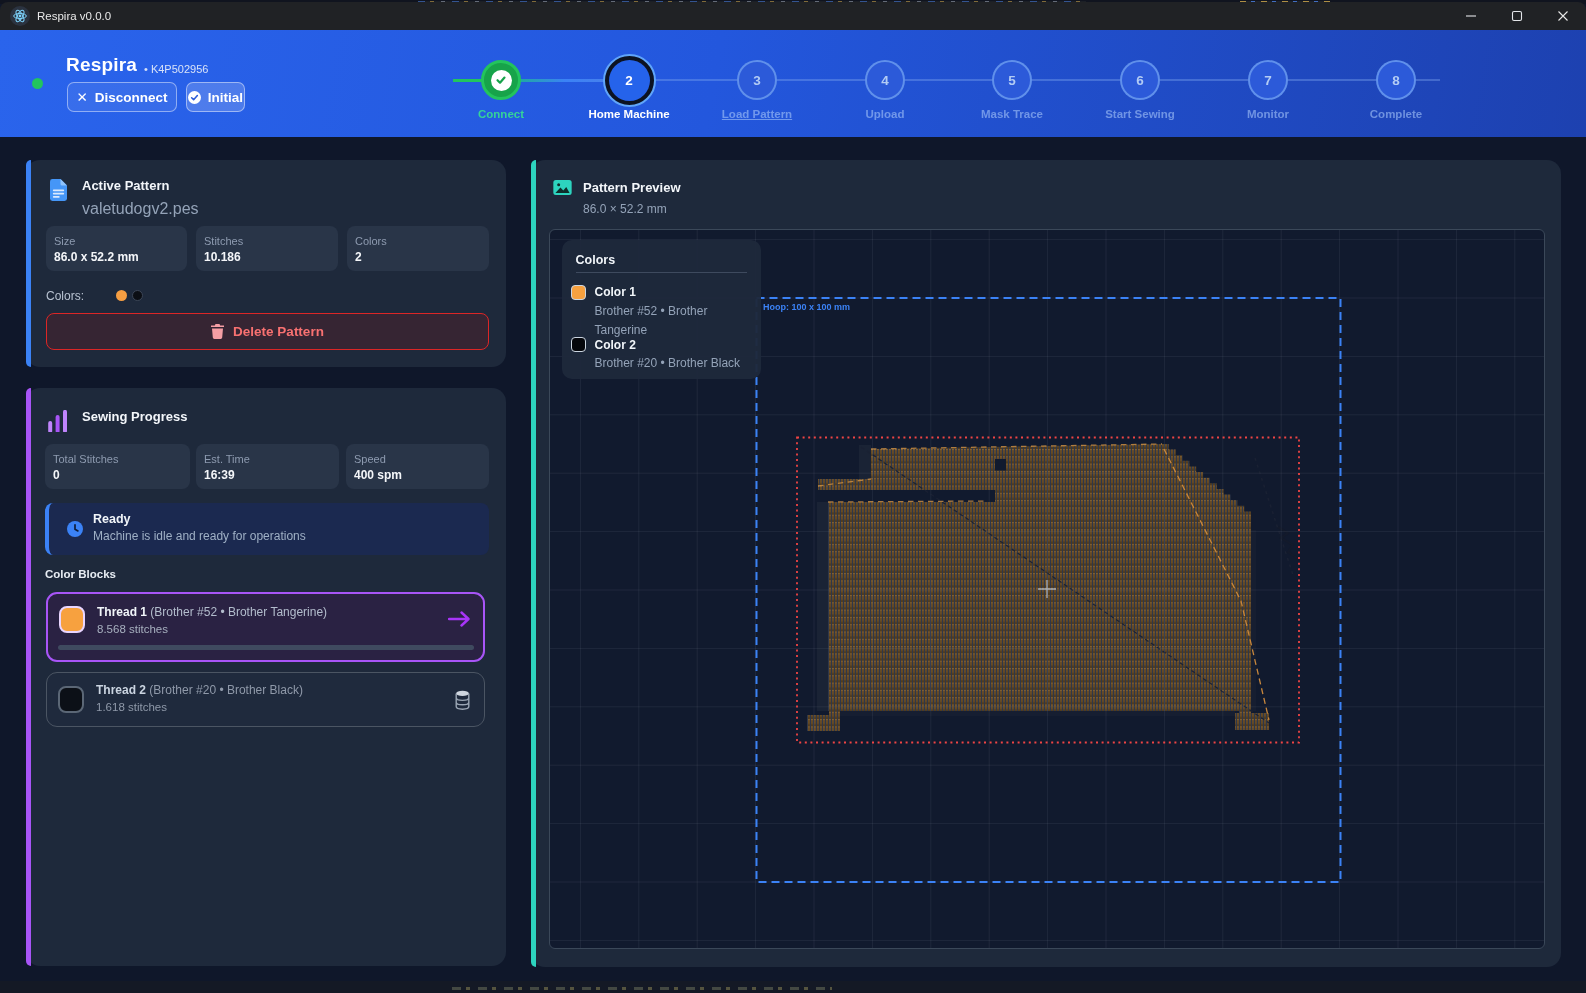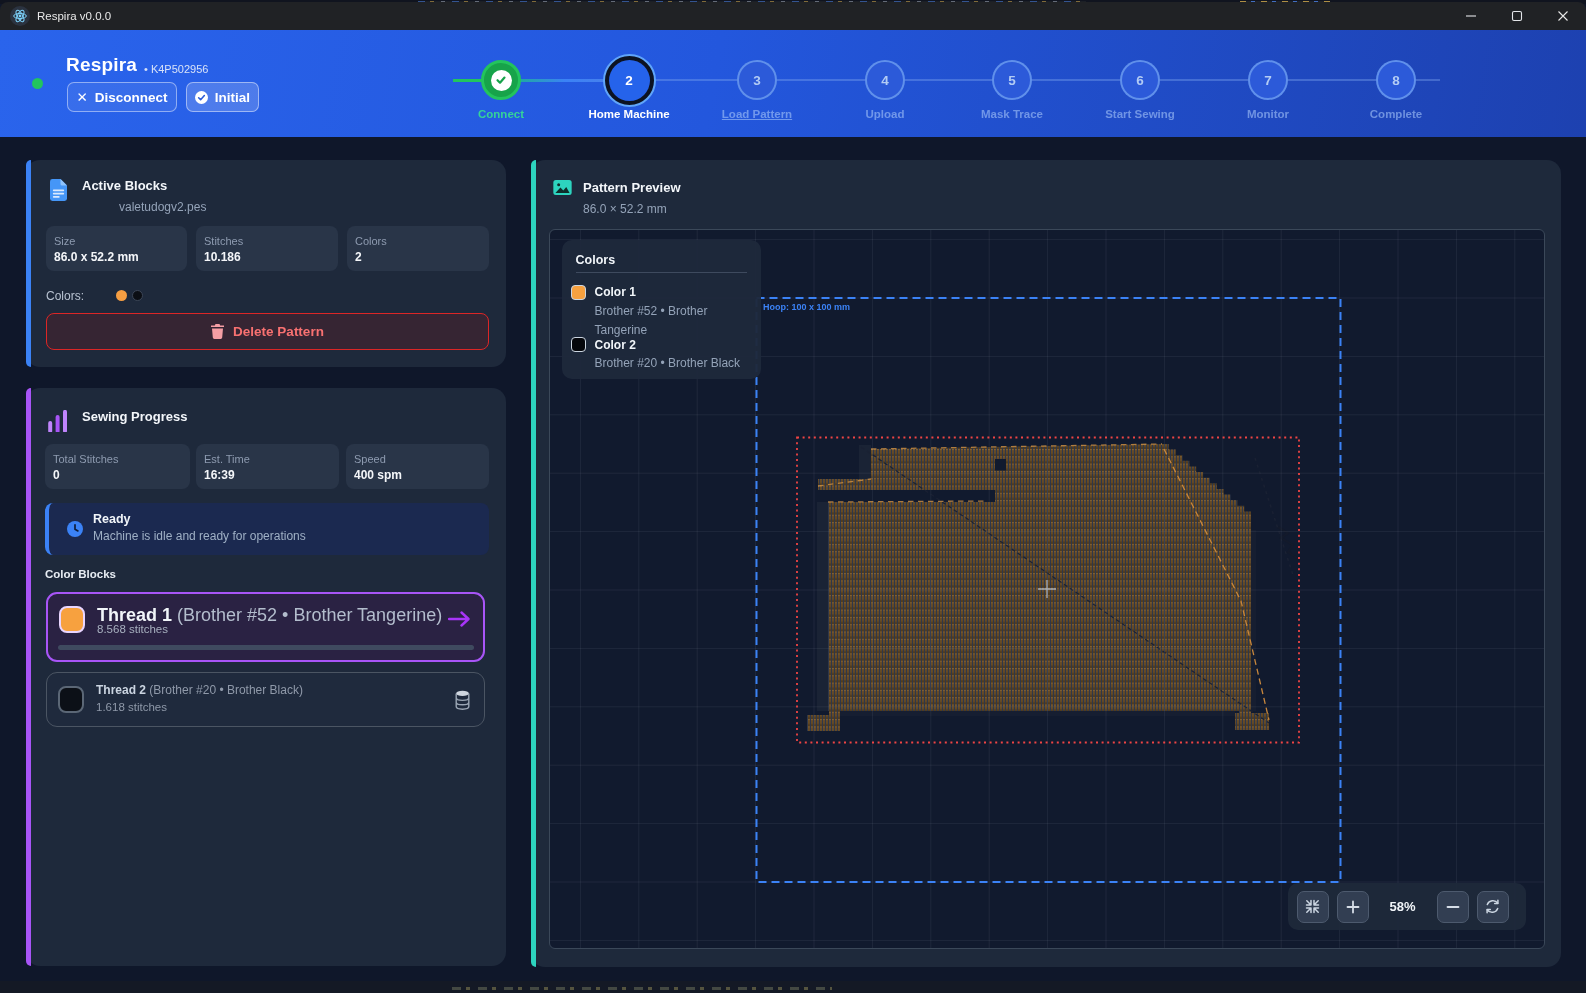--- a/index.html
+++ b/index.html
@@ -26,7 +26,7 @@
   .hbtn { position:absolute; top:52px; height:30px; border:1px solid rgba(255,255,255,.45); border-radius:7px;
     color:#fff; font-size:13.5px; font-weight:bold; display:flex; align-items:center; justify-content:center; gap:7px; }
   #btn-disc { left:67px; width:110px; background:rgba(255,255,255,.07); }
-  #btn-init { left:186px; width:73px; background:rgba(255,255,255,.18); }
+  #btn-init { left:186px; width:59px; background:rgba(255,255,255,.18); }
 
   
   .stepline { position:absolute; top:48.5px; height:3px; }

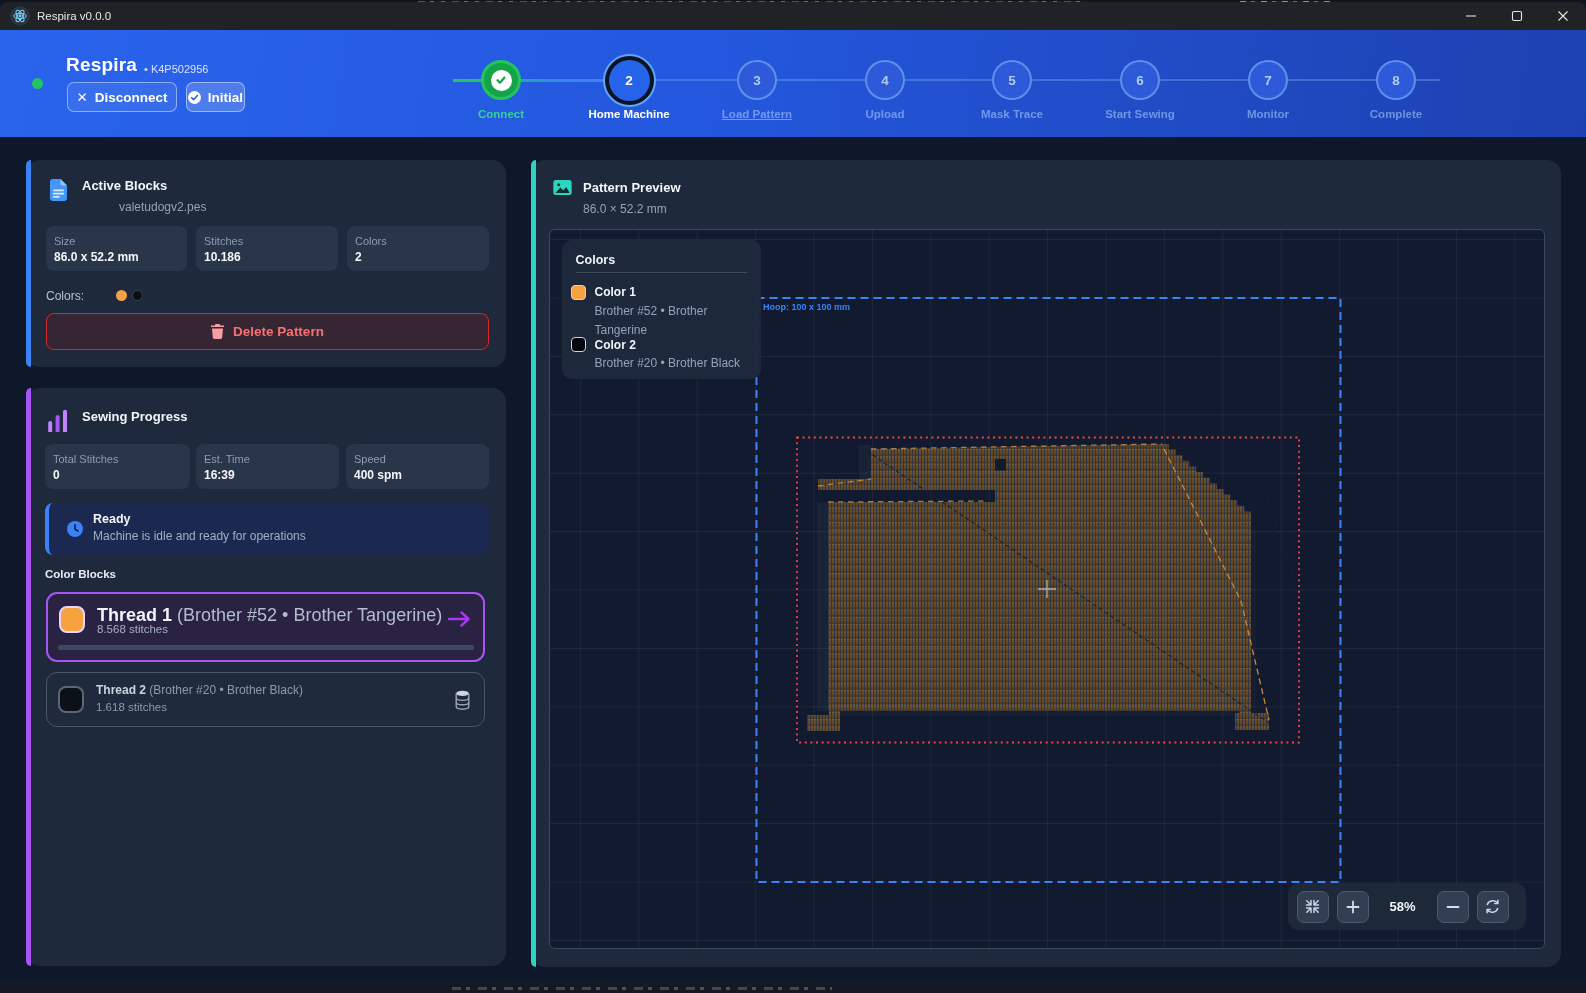--- a/index.html
+++ b/index.html
@@ -142,7 +142,7 @@
       <path d="M13 0 L21 8 H15 a2 2 0 0 1 -2 -2 Z" fill="#8ec2fb"></path>
       <path d="M4.5 14 H16.5 M4.5 18 H16.5 M4.5 22 H11" stroke="#dbeafe" stroke-width="2" stroke-linecap="round"></path>
     </svg>
-  <div class="cardtitle" style="position:absolute;left:56px;top:18px;">Active Blocks</div>
+  <div class="cardtitle" style="position:absolute;left:56px;top:18px;">Active Pattern</div>
   <div style="position:absolute;left:56px;top:40px;color:#94a3b8;font-size:12px;margin-left:37px;">valetudogv2.pes</div>
   <div class="statbox" style="left:20px;top:66px;width:141px;height:45px;">
     <div class="statlabel">Size</div>

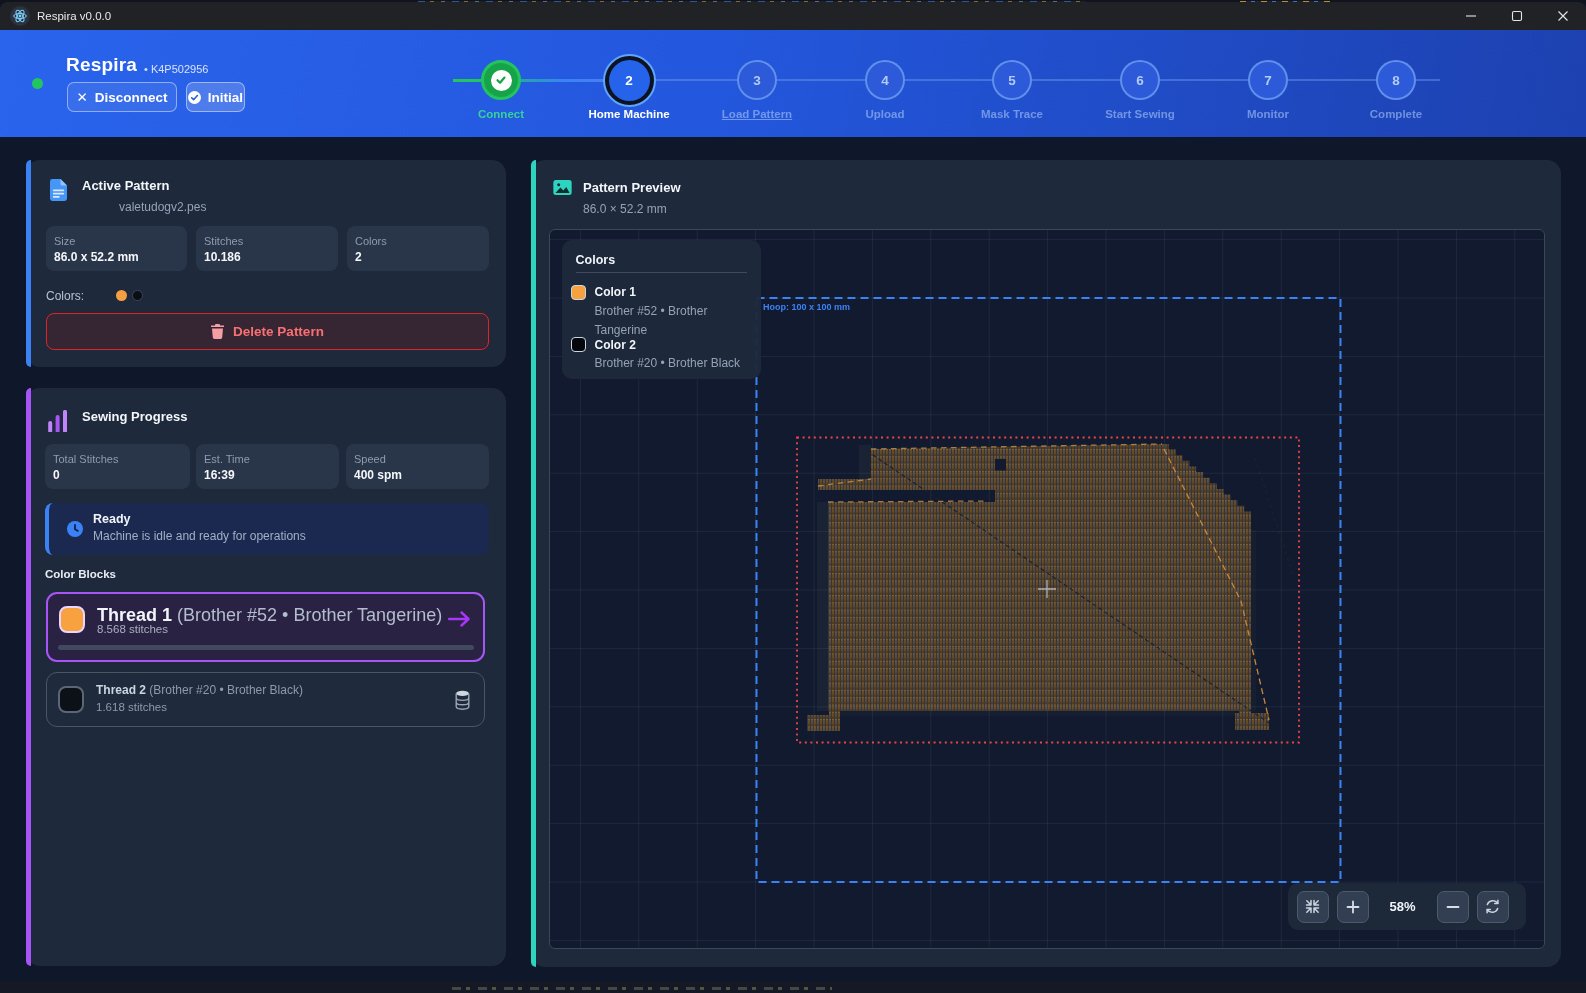--- a/index.html
+++ b/index.html
@@ -143,7 +143,7 @@
       <path d="M4.5 14 H16.5 M4.5 18 H16.5 M4.5 22 H11" stroke="#dbeafe" stroke-width="2" stroke-linecap="round"></path>
     </svg>
   <div class="cardtitle" style="position:absolute;left:56px;top:18px;">Active Pattern</div>
-  <div style="position:absolute;left:56px;top:40px;color:#94a3b8;font-size:12px;margin-left:37px;">valetudogv2.pes</div>
+  <div style="position:absolute;left:56px;top:40px;color:#94a3b8;font-size:16px;">valetudogv2.pes</div>
   <div class="statbox" style="left:20px;top:66px;width:141px;height:45px;">
     <div class="statlabel">Size</div>
       <div class="statval">86.0 x 52.2 mm</div>

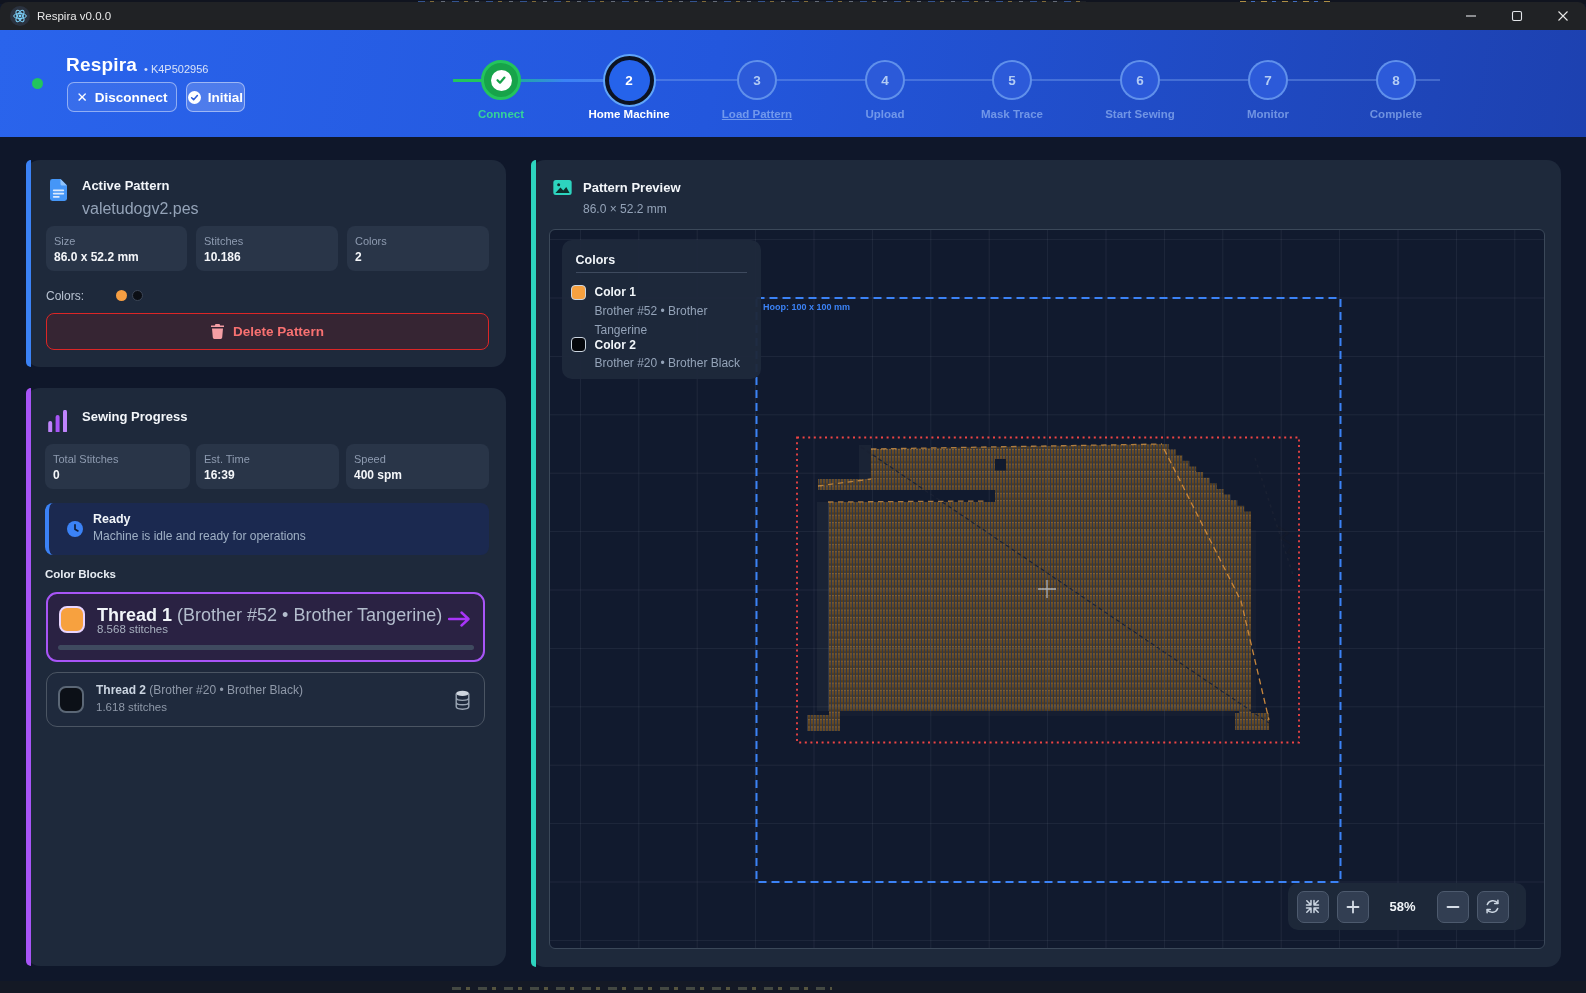--- a/index.html
+++ b/index.html
@@ -196,7 +196,7 @@
   <div style="position:absolute;left:19px;top:180px;color:#e8edf4;font-size:11.5px;font-weight:bold;">Color Blocks</div>
   <div class="threadbox" id="thread1">
     <div class="swatch" style="top:12px;background:#f7a13f;border:2px solid #e9d5ff;"></div>
-    <div style="position:absolute;left:49px;top:11px;font-size:18px;color:#b3bdcd;"><b style="color:#f1f5f9;">Thread 1</b> (Brother #52 • Brother Tangerine)</div>
+    <div style="position:absolute;left:49px;top:11px;font-size:12px;color:#b3bdcd;"><b style="color:#f1f5f9;">Thread 1</b> (Brother #52 • Brother Tangerine)</div>
     <div style="position:absolute;left:49px;top:29px;font-size:11.5px;color:#a7b0bf;">8.568 stitches</div>
     <div style="position:absolute;left:10px;top:51px;width:416px;height:5px;background:#3f4a5f;border-radius:3px;"></div>
     <svg style="position:absolute;right:13px;top:17px;" width="22" height="16" viewBox="0 0 22 16" fill="none" stroke="#a835f7" stroke-width="2.4" stroke-linecap="round" stroke-linejoin="round">

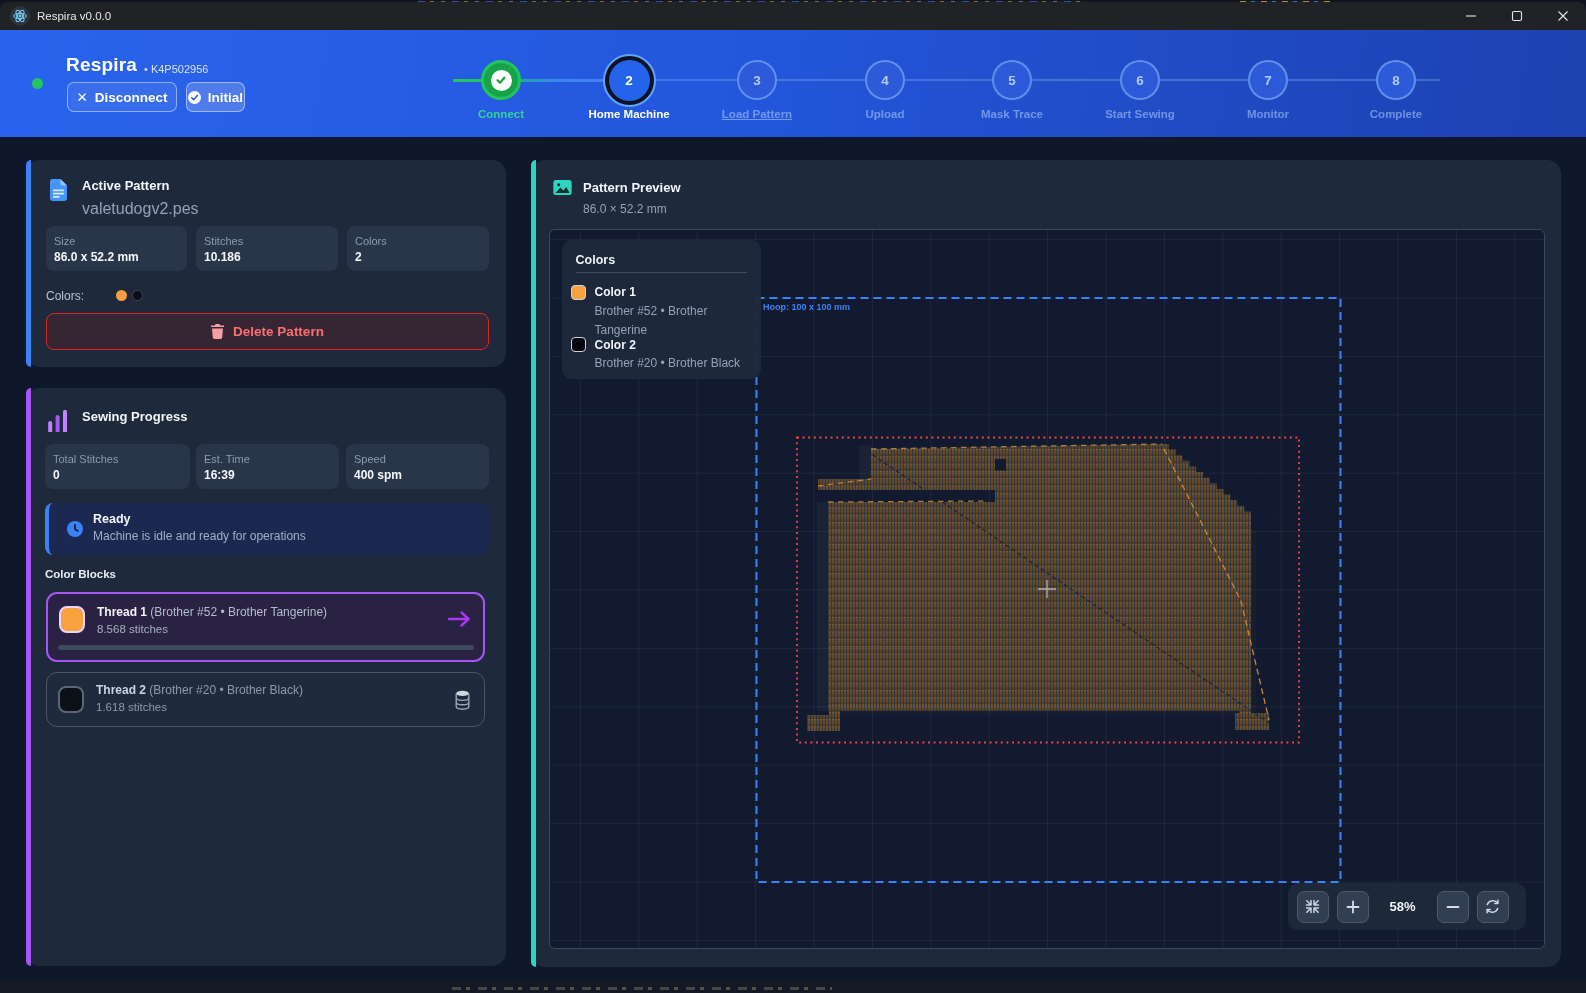--- a/index.html
+++ b/index.html
@@ -265,31 +265,6 @@
       <div style="position:absolute;left:33px;top:98px;color:#f1f5f9;font-size:12px;font-weight:bold;">Color 2</div>
       <div style="position:absolute;left:33px;top:116px;color:#94a3b8;font-size:12px;white-space:nowrap;">Brother #20 • Brother Black</div>
     </div>
-    <div id="zoomctl">
-      <div class="zbtn">
-          <svg width="15" height="15" viewBox="0 0 15 15" fill="none" stroke="#cbd5e1" stroke-width="1.5" stroke-linecap="round" stroke-linejoin="round">
-            <path d="M6 1.5 V6 H1.5 M6 6 L1.8 1.8 M9 13.5 V9 H13.5 M9 9 L13.2 13.2"></path>
-            <path d="M6 13.5 V9 H1.5 M6 9 L1.8 13.2 M9 1.5 V6 H13.5 M9 6 L13.2 1.8"></path>
-          </svg>
-        </div>
-      <div class="zbtn">
-          <svg width="14" height="14" viewBox="0 0 14 14" stroke="#d6dde7" stroke-width="1.8" stroke-linecap="round">
-            <path d="M7 1.5 V12.5 M1.5 7 H12.5"></path>
-          </svg>
-        </div>
-      <div style="width:52px;text-align:center;color:#f1f5f9;font-size:13px;font-weight:bold;">58%</div>
-      <div class="zbtn">
-          <svg width="14" height="14" viewBox="0 0 14 14" stroke="#d6dde7" stroke-width="1.8" stroke-linecap="round">
-            <path d="M1.5 7 H12.5"></path>
-          </svg>
-        </div>
-      <div class="zbtn">
-          <svg width="15" height="15" viewBox="0 0 15 15" fill="none" stroke="#cbd5e1" stroke-width="1.5" stroke-linecap="round" stroke-linejoin="round">
-            <path d="M12.8 4.2 A6 6 0 0 0 2.3 5.5 M2.2 10.8 A6 6 0 0 0 12.7 9.5"></path>
-            <path d="M12.9 1.2 V4.4 H9.7 M2.1 13.8 V10.6 H5.3"></path>
-          </svg>
-        </div>
-    </div>
   </div>
 </div>
 

